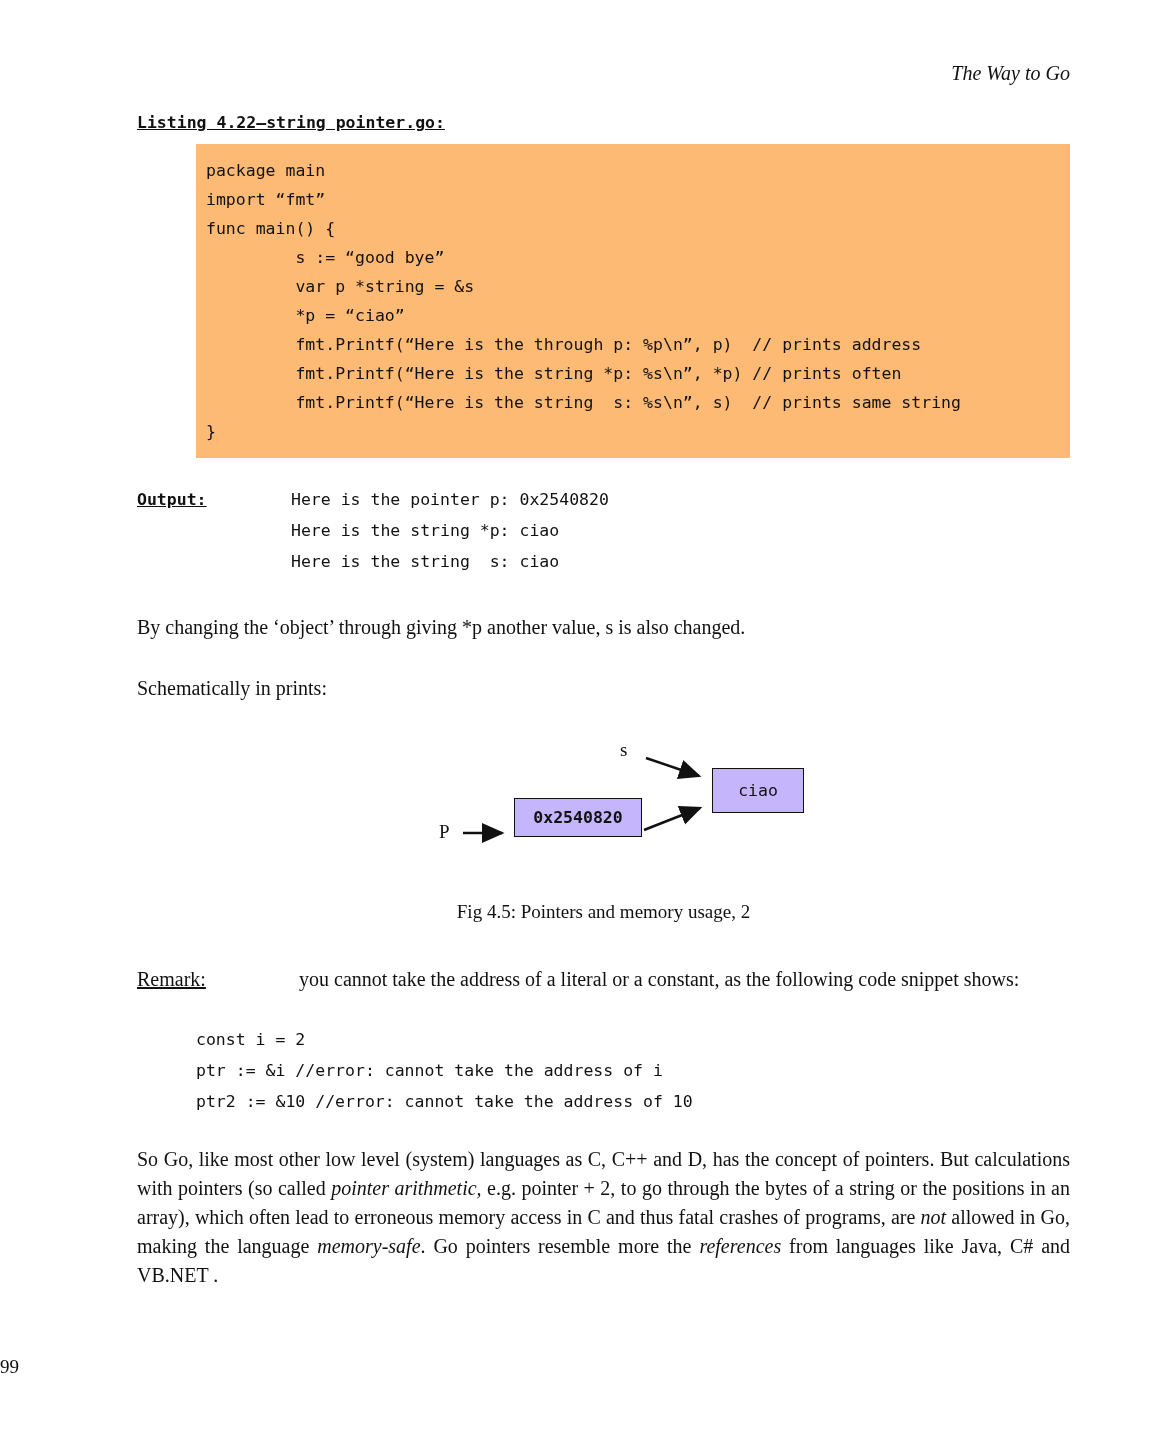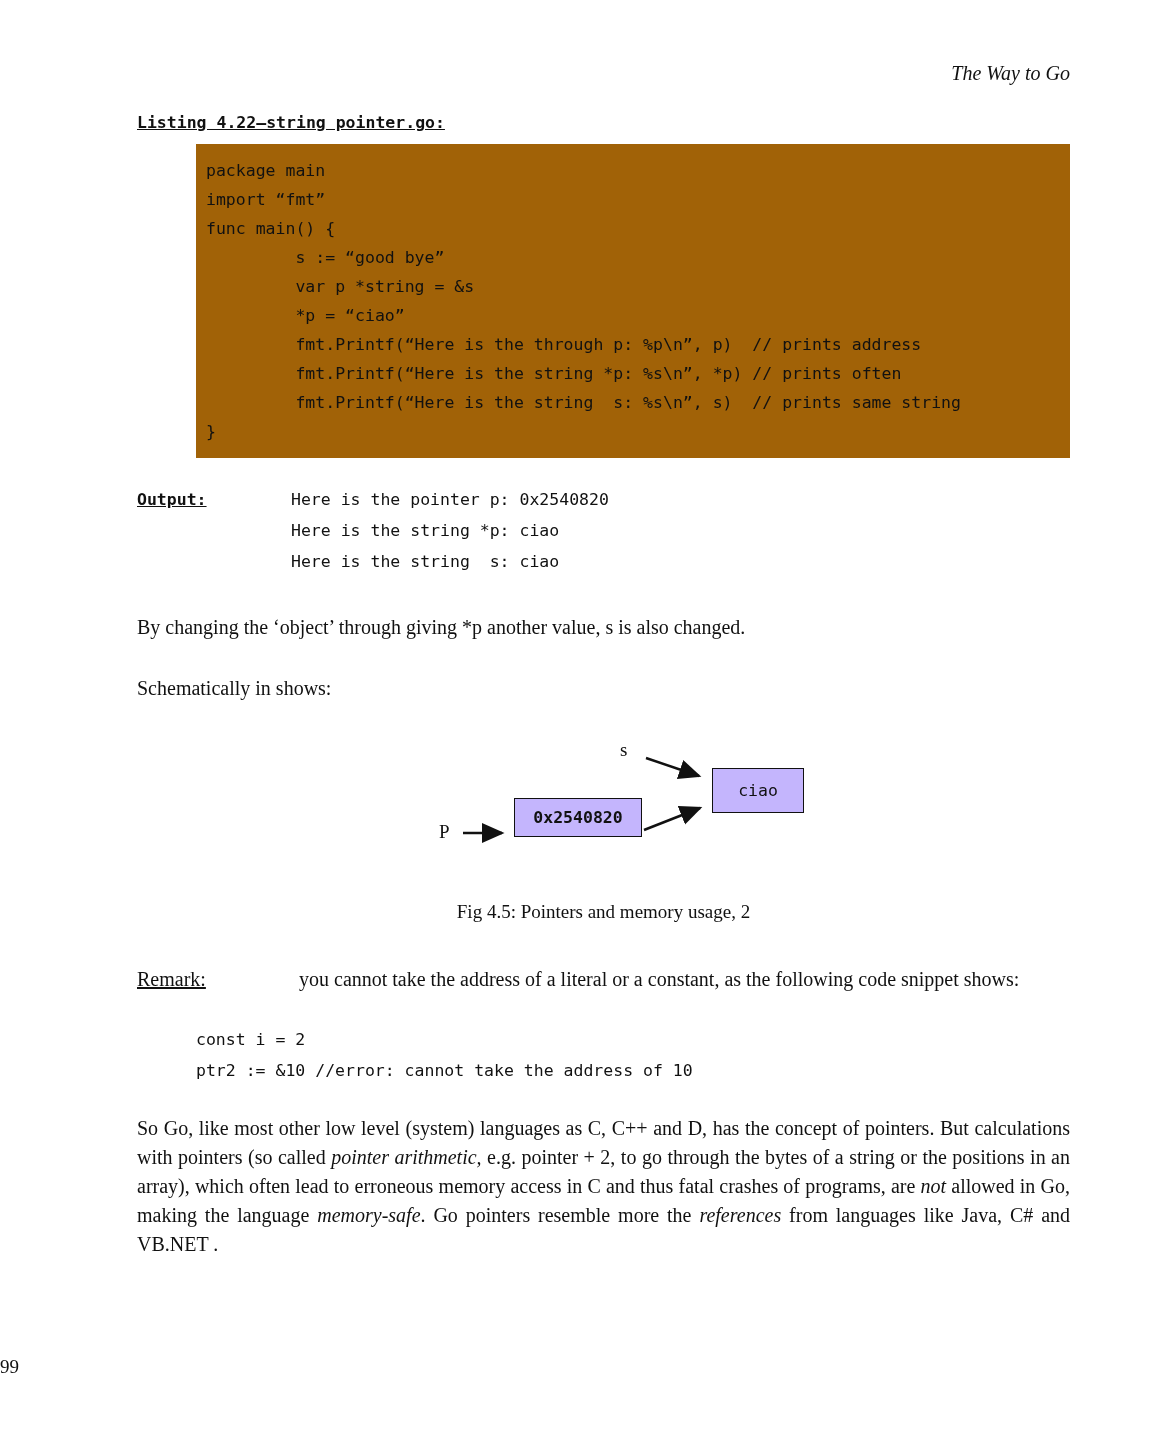--- a/index.html
+++ b/index.html
@@ -23,7 +23,7 @@
   }
 
   .code-block {
-    background: #a16207;
+    background: #fdba74;
     margin-left: 59px;
     padding: 12px 12px 12px 10px;
     margin-bottom: 26px;

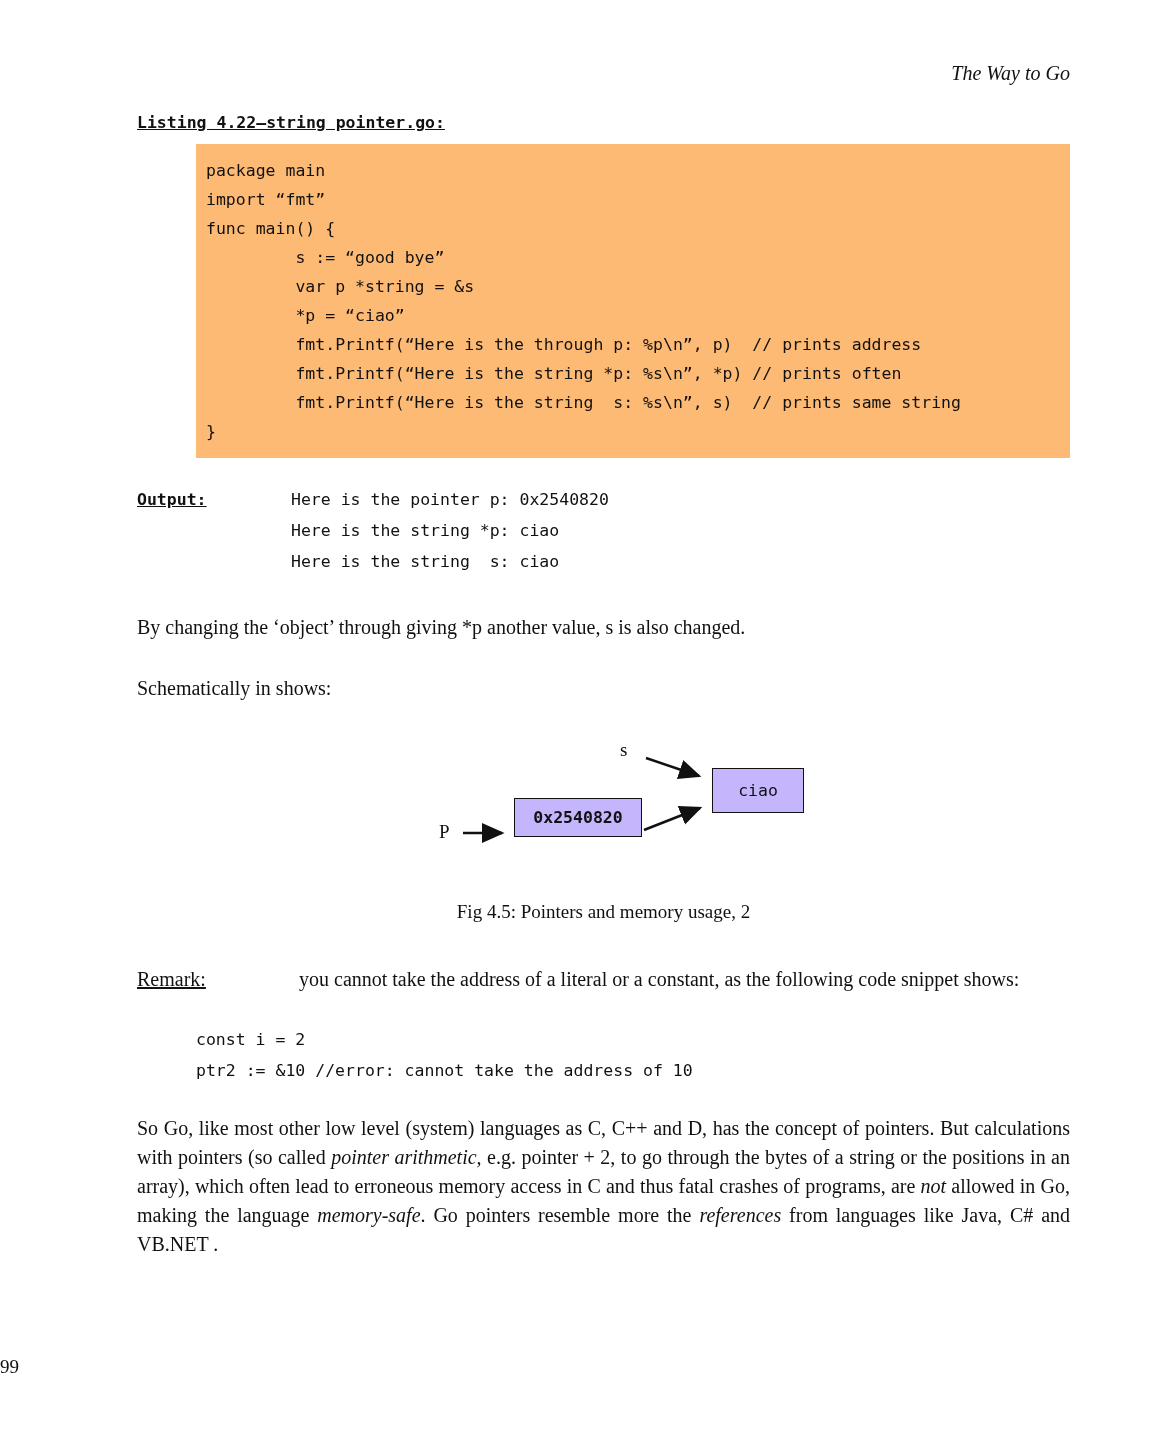--- a/index.html
+++ b/index.html
@@ -136,7 +136,7 @@
 
   <p class="body-text">By changing the ‘object’ through giving *p another value, s is also changed.</p>
 
-  <p class="body-text">Schematically in shows:</p>
+  <p class="body-text">Schematically in prints:</p>
 
   <div class="diagram" style="margin-left:-137px; width:1168px;">
     <svg width="1168" height="140">

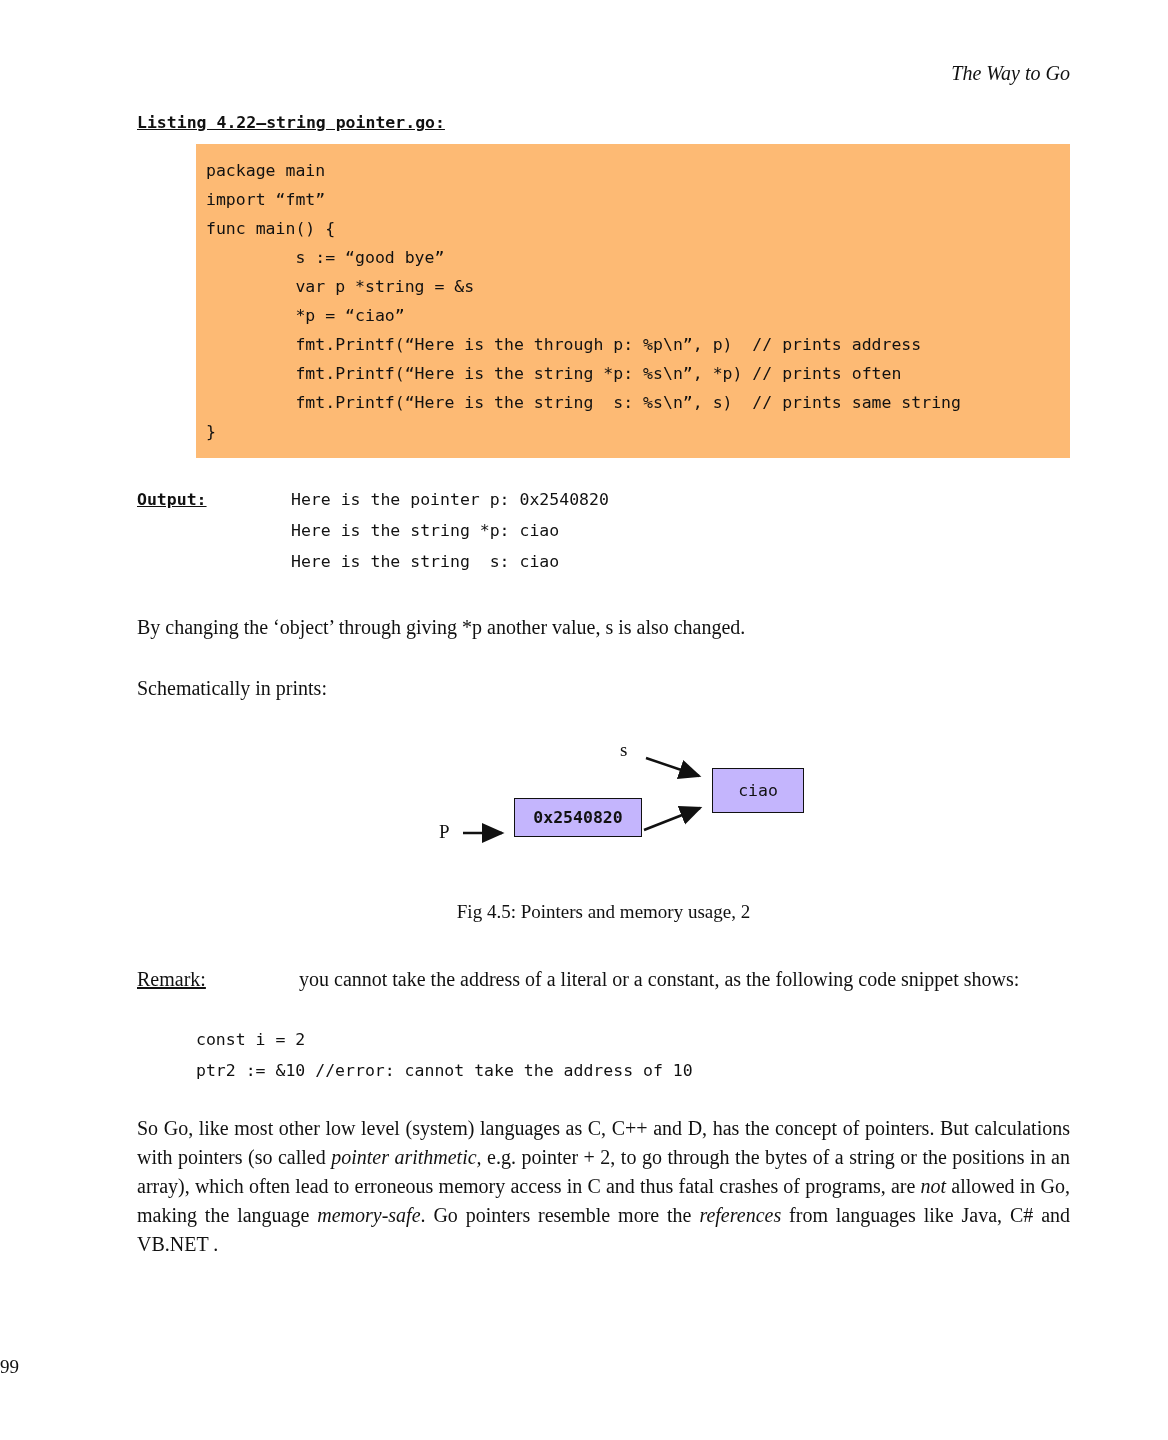--- a/index.html
+++ b/index.html
@@ -165,6 +165,7 @@
 
   <div class="snippet">
     <div class="code-line">const i = 2</div>
+    <div class="code-line">ptr := &amp;i //error: cannot take the address of i</div>
     <div class="code-line">ptr2 := &amp;10 //error: cannot take the address of 10</div>
   </div>
 

